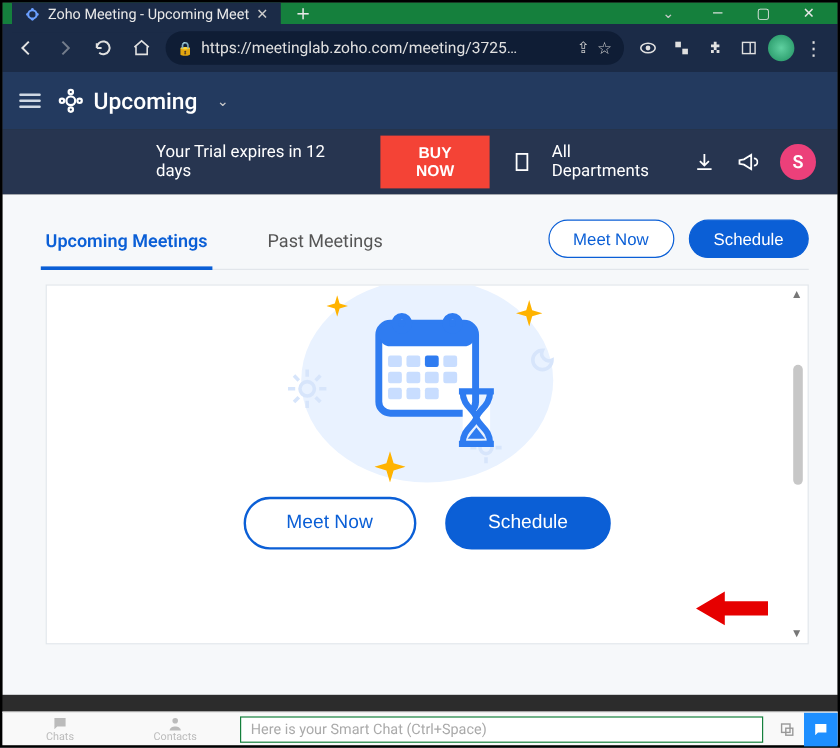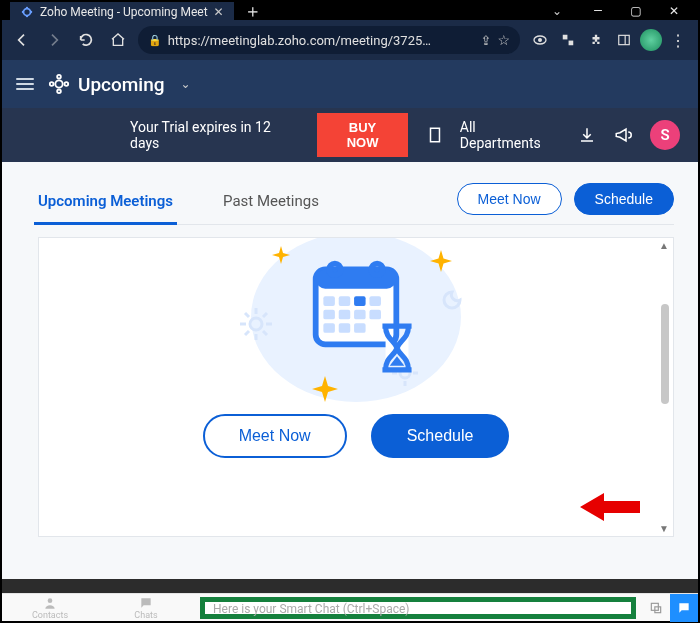--- a/index.html
+++ b/index.html
@@ -14,7 +14,7 @@
   
   .titlebar {
     height: 18px;
-    background: #000000;
+    background: #15803d;
     display: flex;
     align-items: center;
     justify-content: space-between;

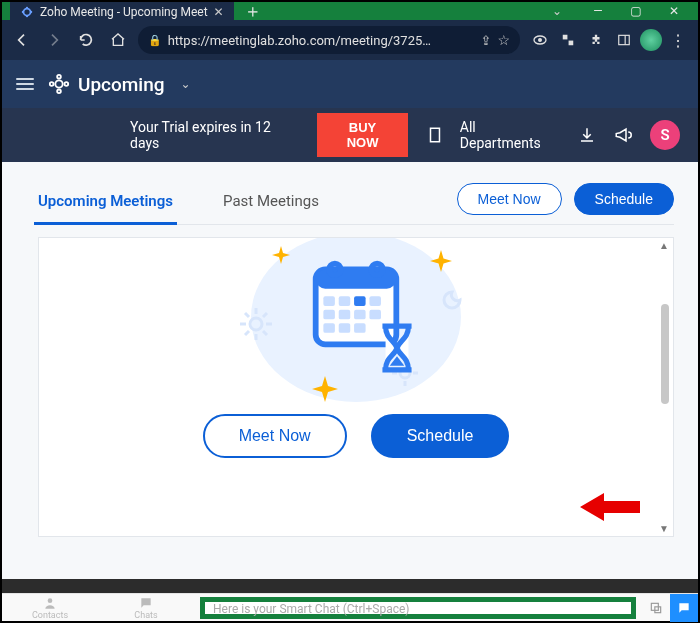--- a/index.html
+++ b/index.html
@@ -432,16 +432,16 @@
 <div class="footer">
   <div class="fitem">
     <svg viewBox="0 0 24 24">
+        <path d="M4 4h16v12H8l-4 4z"></path>
+      </svg>
+    <span class="flabel">Chats</span>
+  </div>
+  <div class="fitem">
+    <svg viewBox="0 0 24 24">
         <circle cx="12" cy="8" r="4"></circle>
         <path d="M4 22c0-4 4-6 8-6s8 2 8 6z"></path>
       </svg>
     <span class="flabel">Contacts</span>
-  </div>
-  <div class="fitem">
-    <svg viewBox="0 0 24 24">
-        <path d="M4 4h16v12H8l-4 4z"></path>
-      </svg>
-    <span class="flabel">Chats</span>
   </div>
   <div class="smart-chat">
     <span>Here is your Smart Chat (Ctrl+Space)</span>

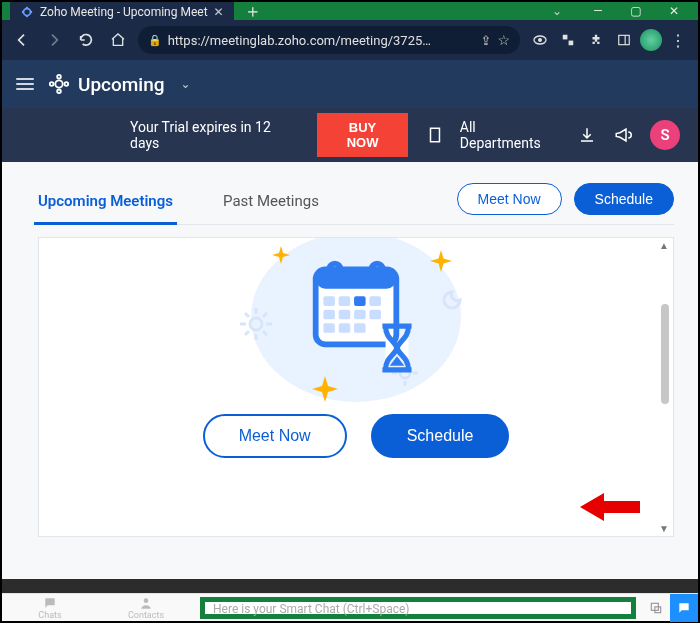--- a/index.html
+++ b/index.html
@@ -199,7 +199,7 @@
   .footer .fitem{ width:96px; display:flex; flex-direction:column; align-items:center; gap:0;}
   .footer .fitem svg{ width:14px; height:14px; fill:#bbb;}
   .footer .flabel{ font-size:9px; color:#bbb;}
-  .smart-chat{ flex:1; height:22px; border:5px solid #15803d; margin:0 6px; padding:0 8px; display:flex; color:#aaa; background:#fff;}
+  .smart-chat{ flex:1; height:22px; border:1px solid #15803d; margin:0 6px; padding:0 8px; display:flex; align-items:center; color:#aaa; background:#fff;}
   .footer .ficon{ width:28px; height:28px; display:flex; align-items:center; justify-content:center;}
   .footer .chatbtn{ background:#1e8fff; color:#fff;}
 </style>

